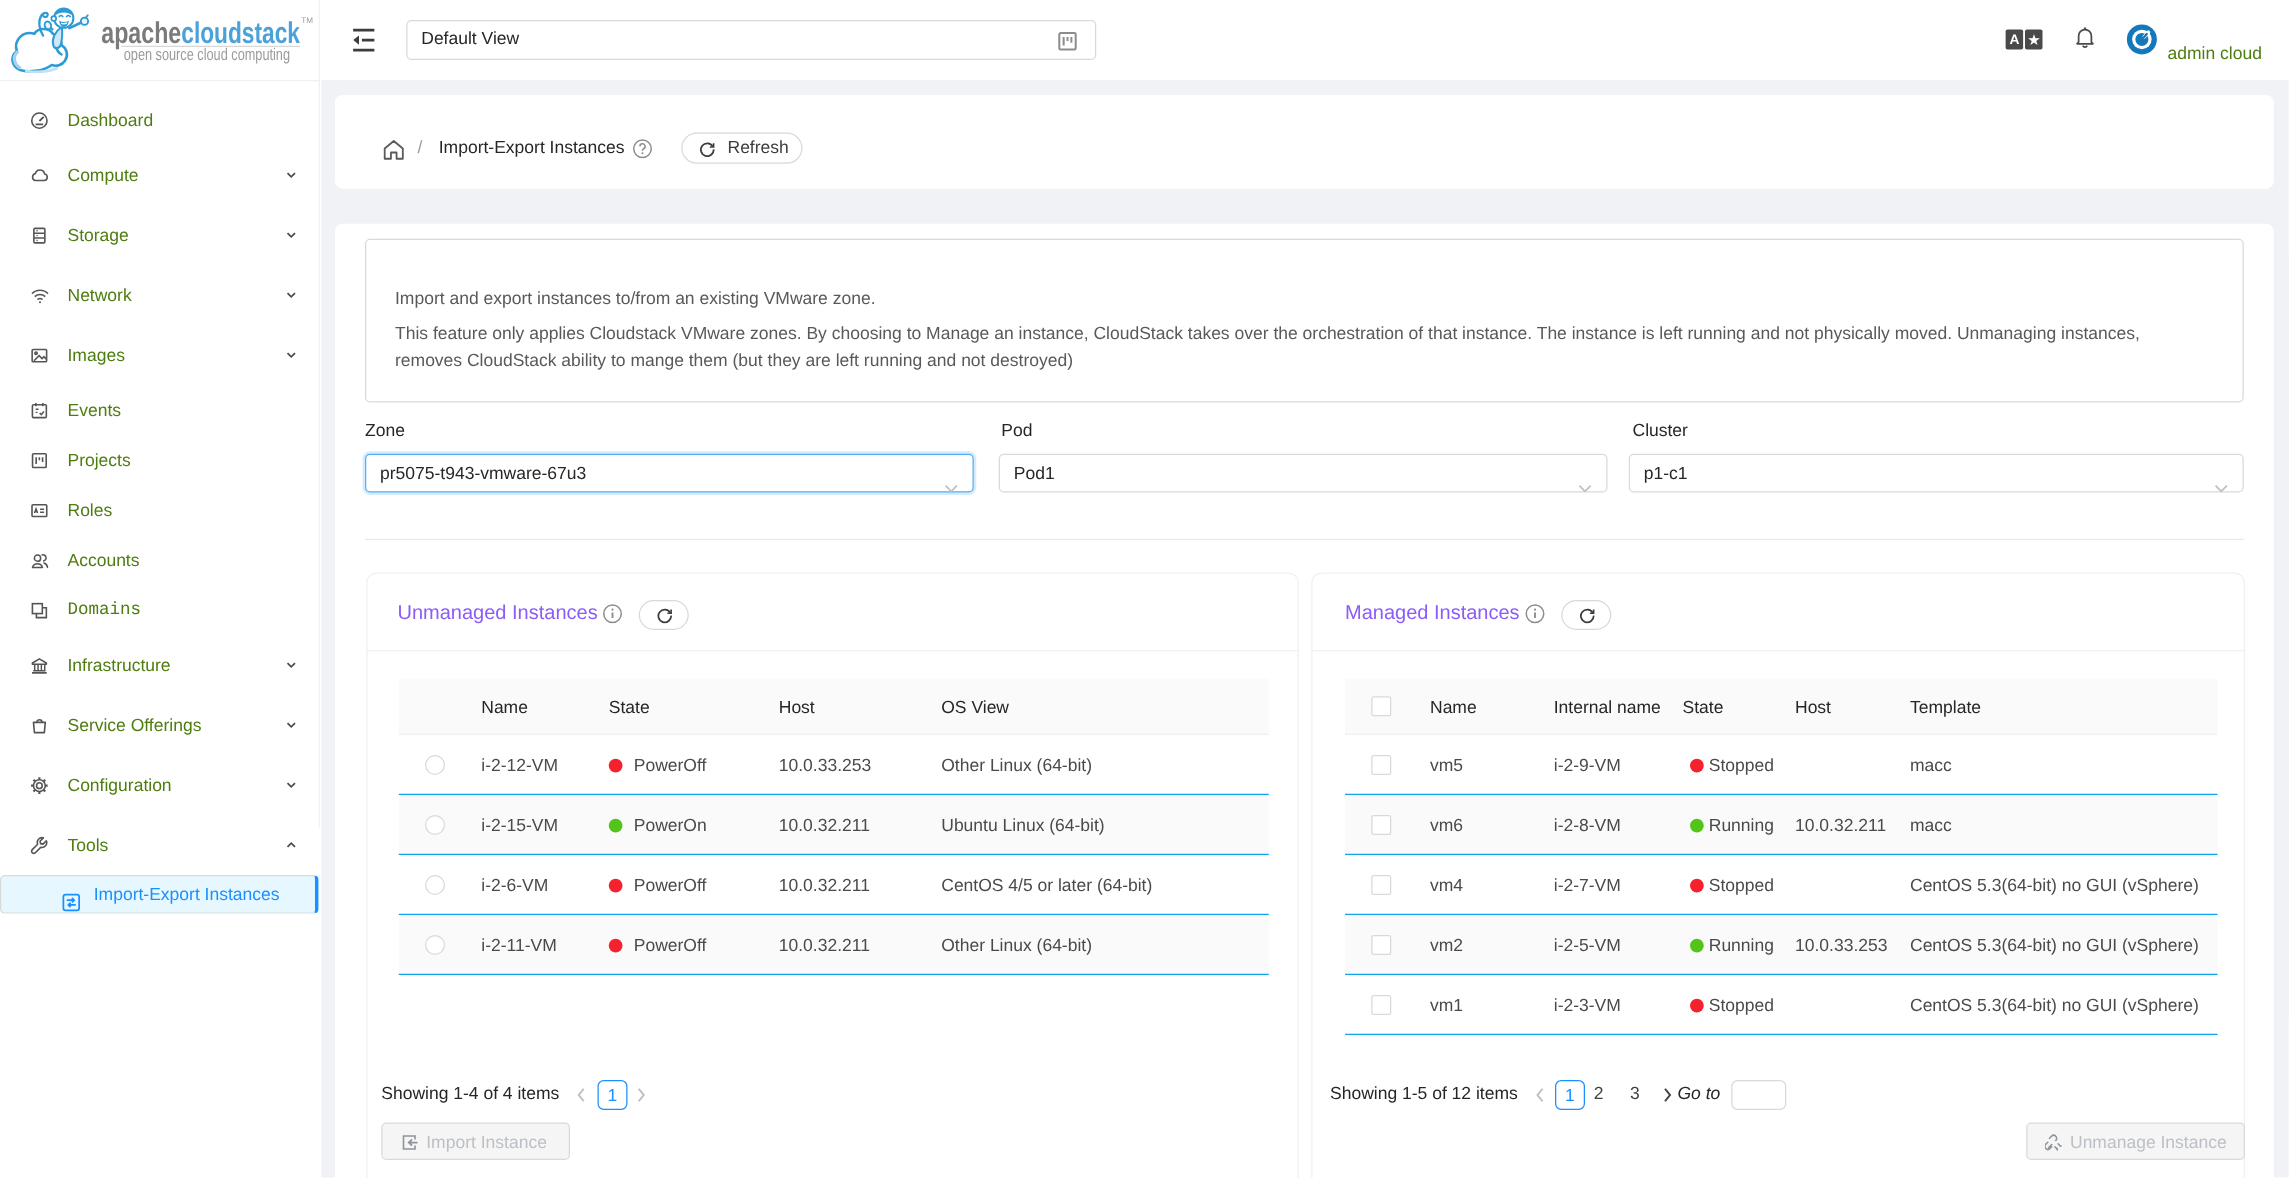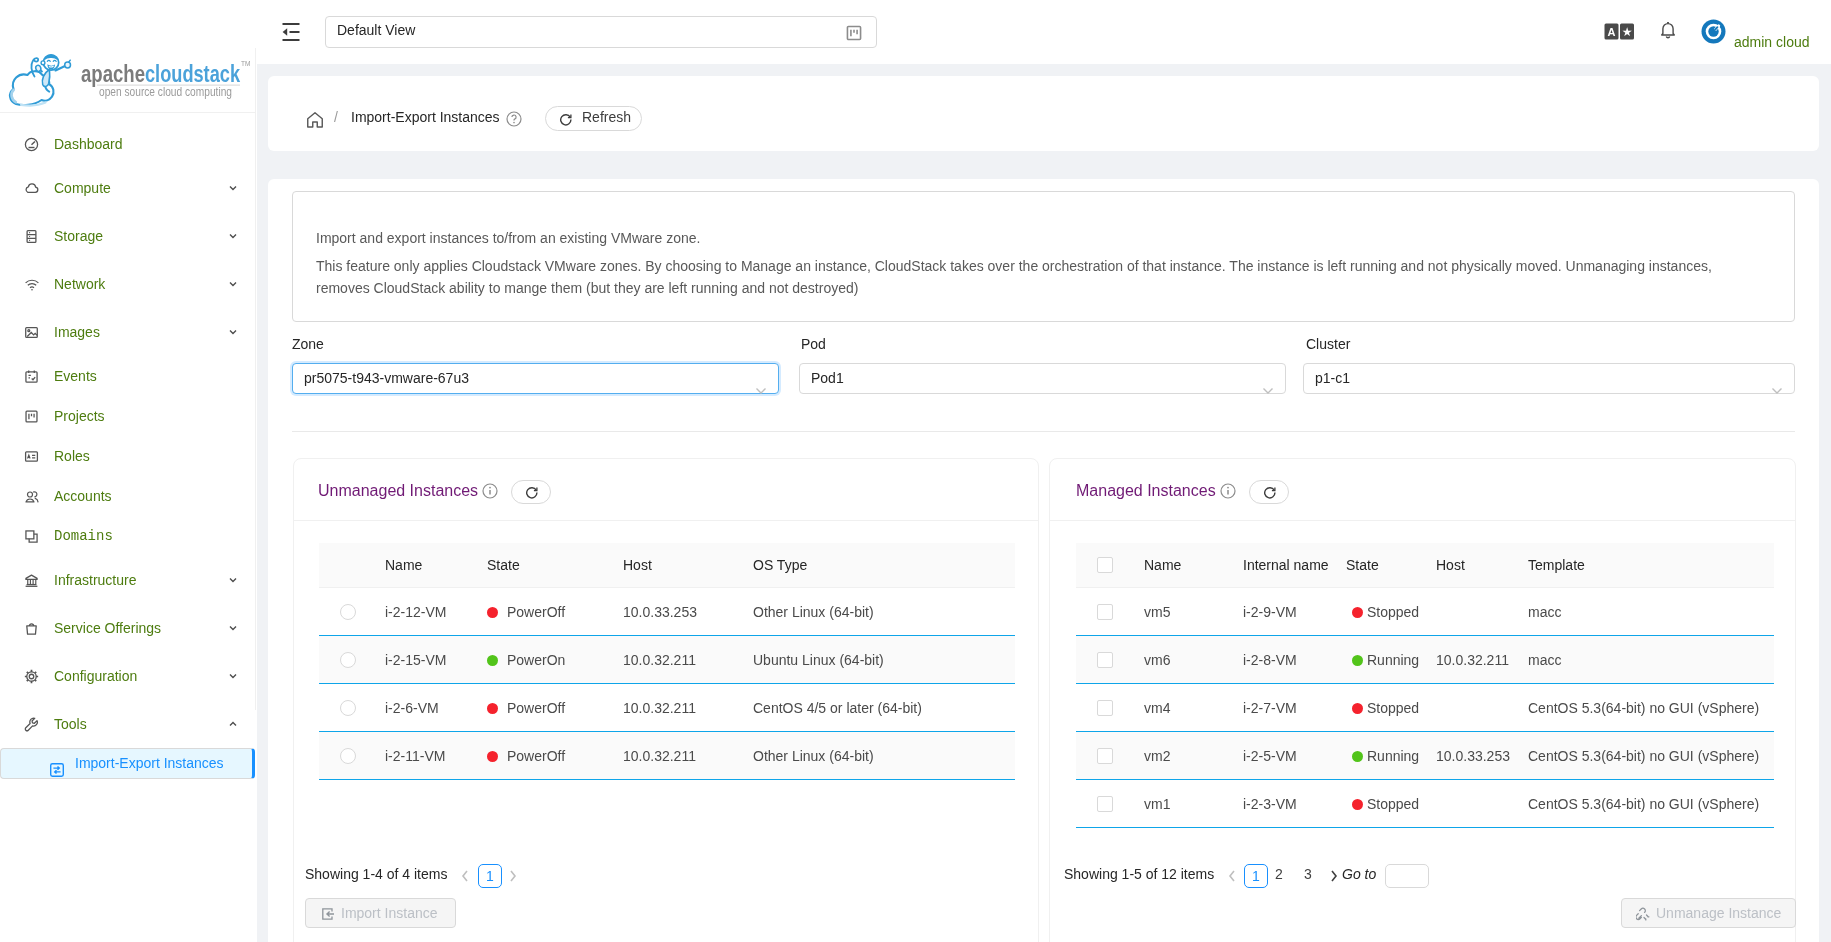--- a/index.html
+++ b/index.html
@@ -7,7 +7,7 @@
   font-family:"Liberation Sans", sans-serif; font-size:14px; color:#262626; }
 
 
-#sidebar { position:absolute; left:0; top:0; width:256px; height:662px; background:#fff; border-right:1px solid #f0f0f0; z-index:5;margin-top:48px; }
+#sidebar { position:absolute; left:0; top:0; width:256px; height:662px; background:#fff; border-right:1px solid #f0f0f0; z-index:5; }
 #logo { position:absolute; left:0; top:0; width:256px; height:64px; }
 .mi { position:absolute; left:0; width:255px; height:40px; line-height:40px; color:#4d7c0f; }
 .mi svg { position:absolute; left:24px; top:13px; }

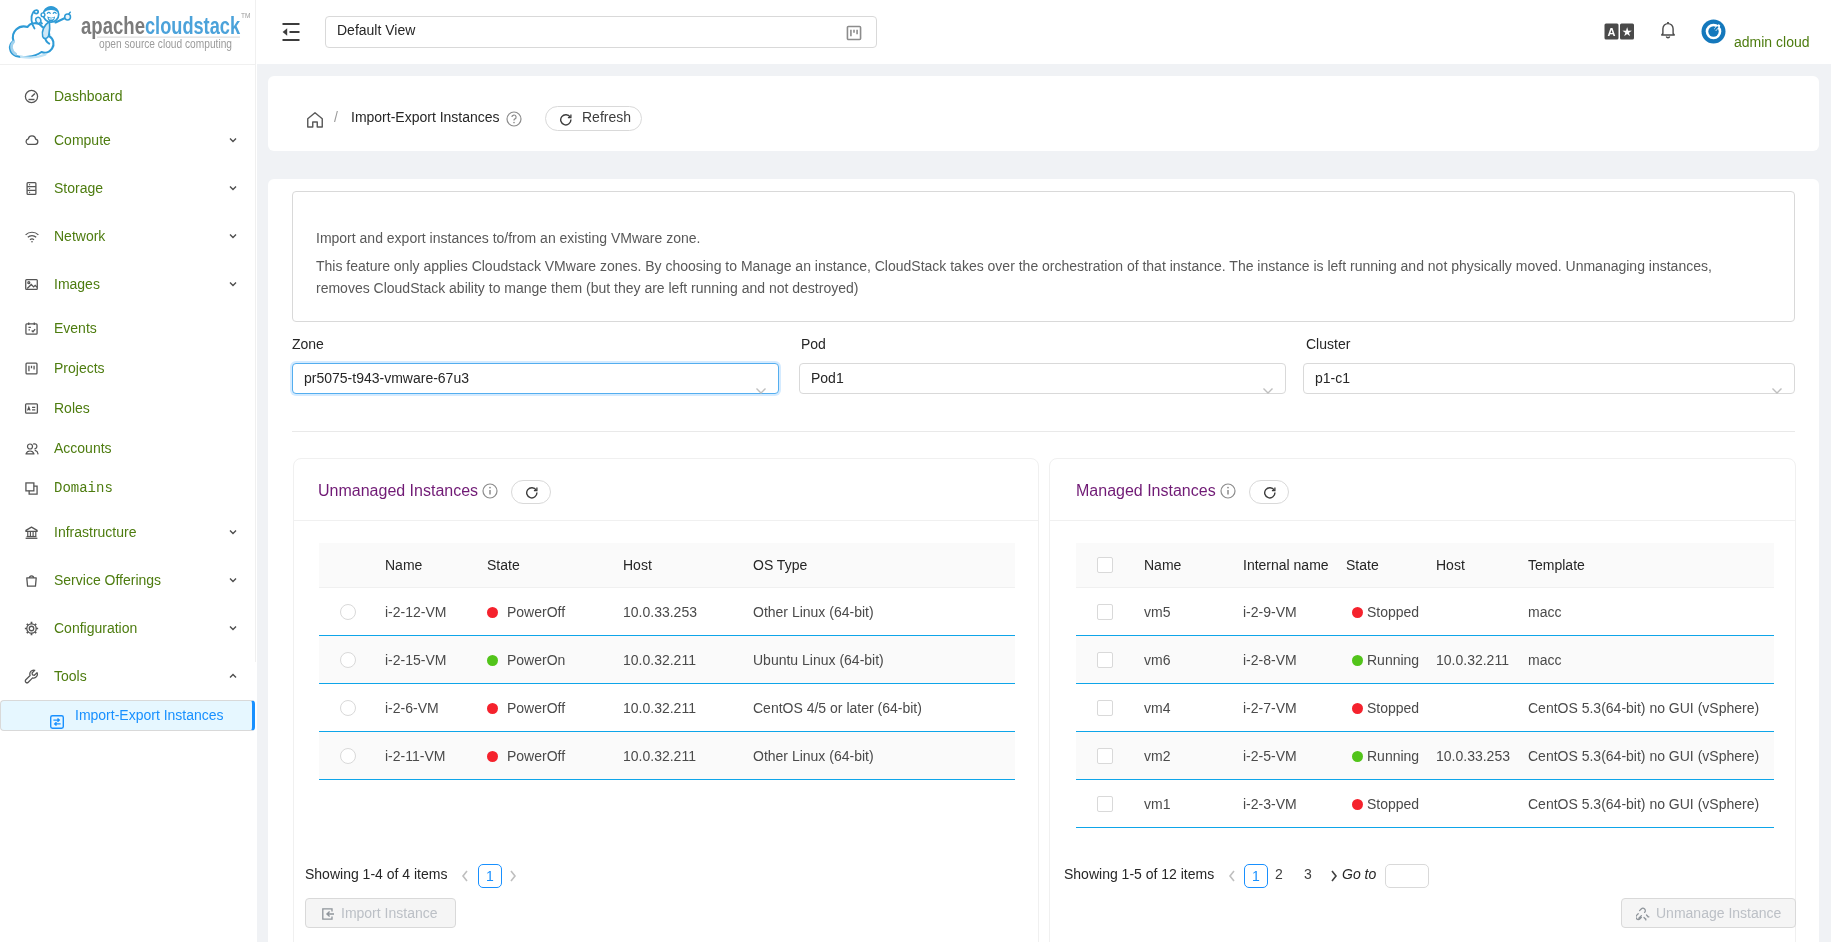--- a/index.html
+++ b/index.html
@@ -36,7 +36,7 @@
 
 
 .panel { position:absolute; top:458px; height:505px; background:#fff; border:1px solid #f0f0f0; border-radius:8px; }
-.ptitle { position:absolute; left:24px; top:20px; font-size:16px; font-weight:500; color:#701a75; line-height:24px; }
+.ptitle { position:absolute; left:24px; top:20px; font-size:16px; font-weight:500; color:#8b5cf6; line-height:24px; }
 .reloadbtn { position:absolute; top:21px; width:40px; height:24px; border:1px solid #d9d9d9; border-radius:12px; background:#fff; }
 .phead-line { position:absolute; left:0; top:61px; width:100%; height:1px; background:#f0f0f0; }
 .tbl { position:absolute; top:84px; }

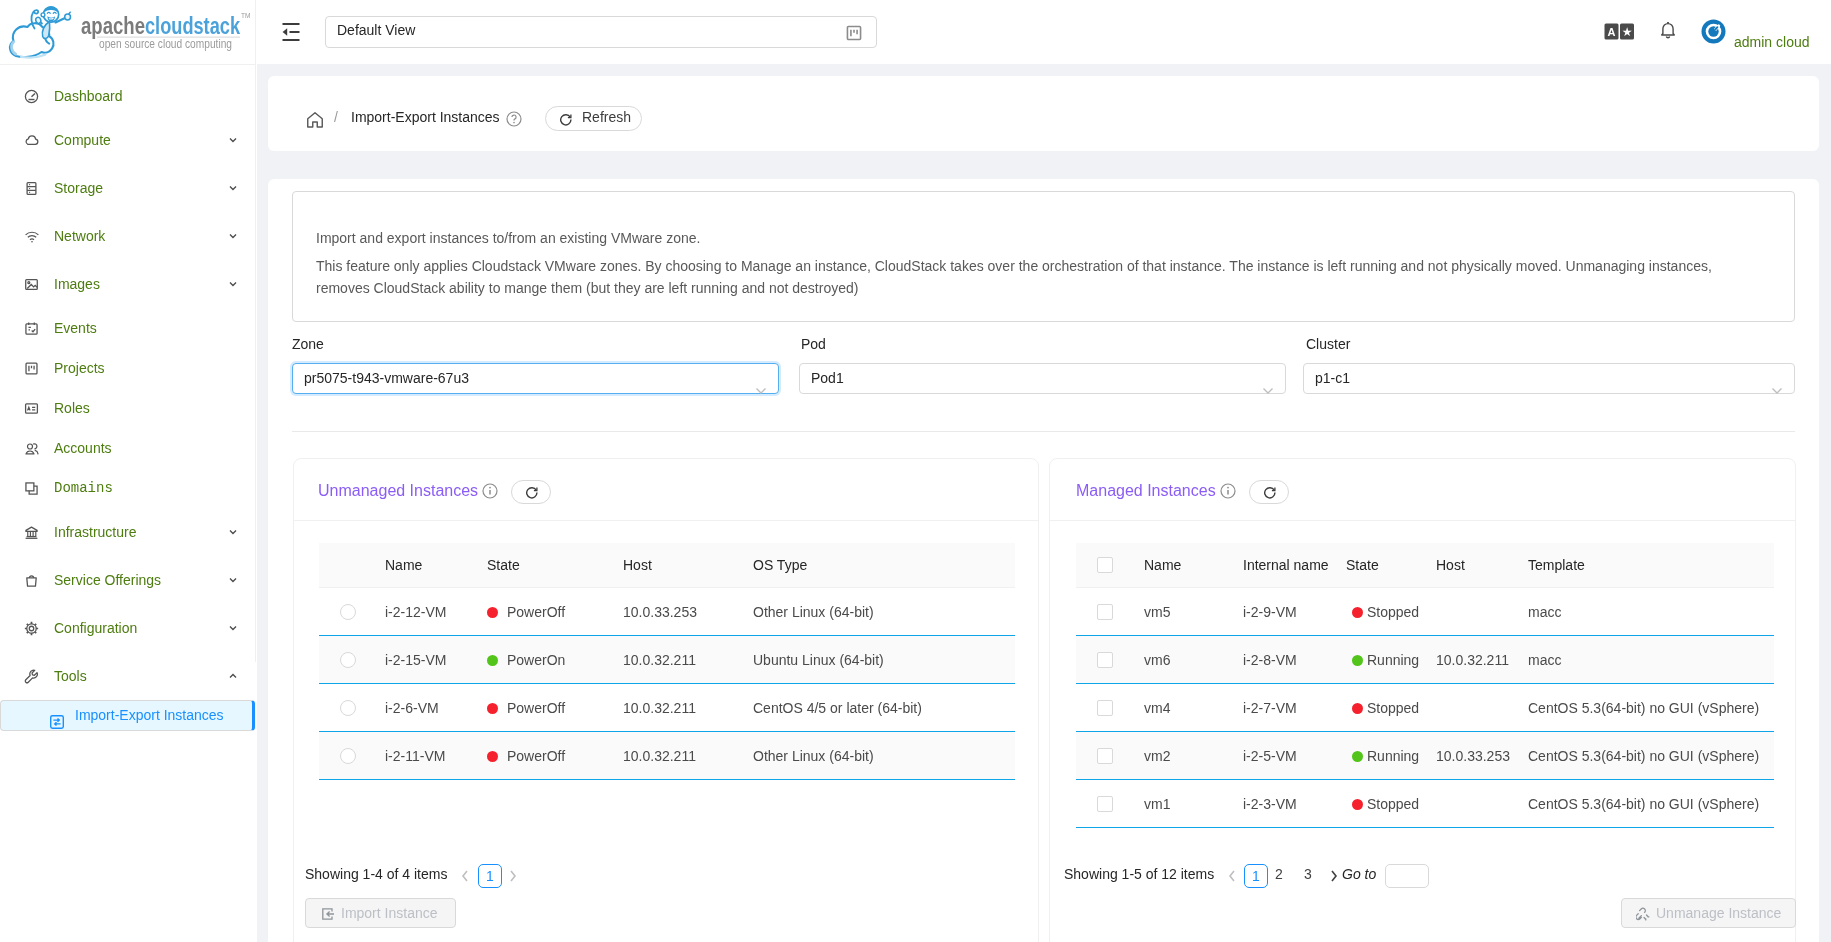--- a/index.html
+++ b/index.html
@@ -323,7 +323,7 @@
   <div class="th" style="left:66px;">Name</div>
   <div class="th" style="left:168px;">State</div>
   <div class="th" style="left:304px;">Host</div>
-  <div class="th" style="left:434px;">OS Type</div>
+  <div class="th" style="left:434px;">OS View</div>
   <div class="trow" style="top:45px;">
         <span class="radio" style="left:21px;"></span>
         <span class="td" style="left:66px;">i-2-12-VM</span>

